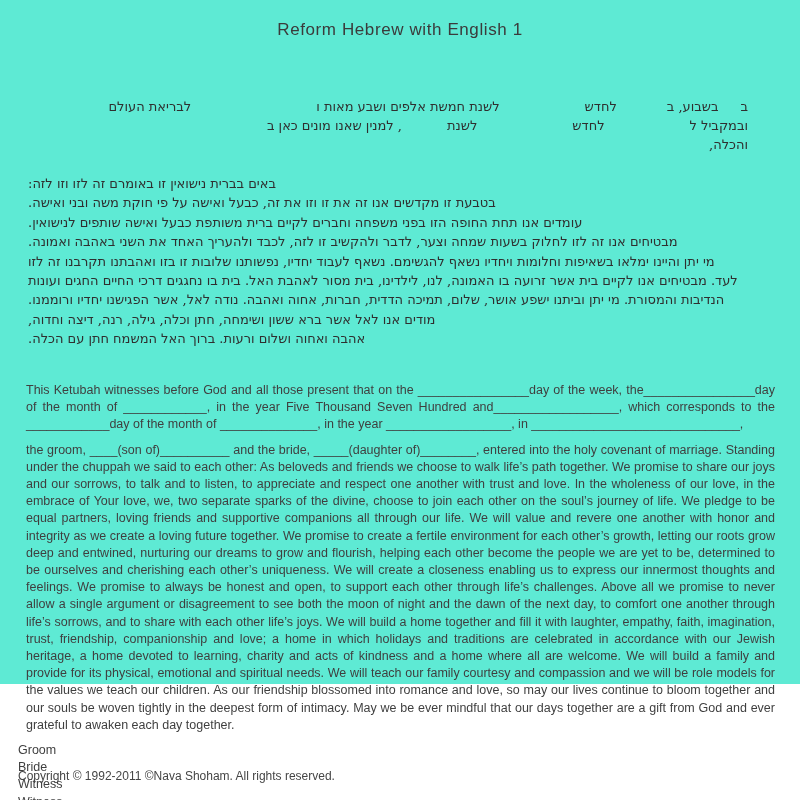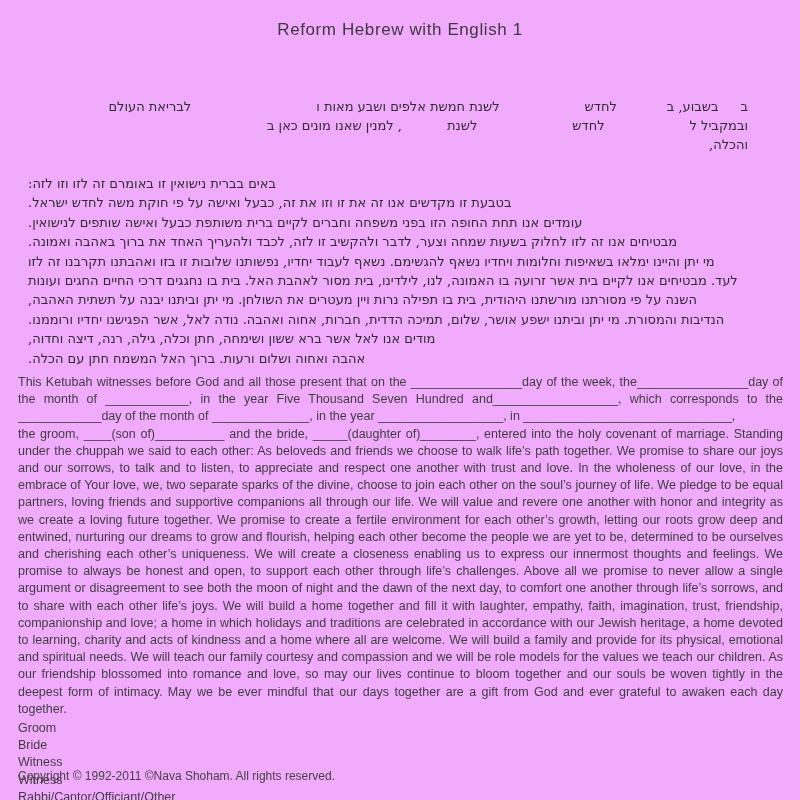--- a/index.html
+++ b/index.html
@@ -15,8 +15,8 @@
   .page {
     position: relative;
     width: 800px;
-    height: 800px;
-    background: #f0abfc;
+    height: 684px;
+    background: #5eead4;
   }
   .title {
     position: absolute;

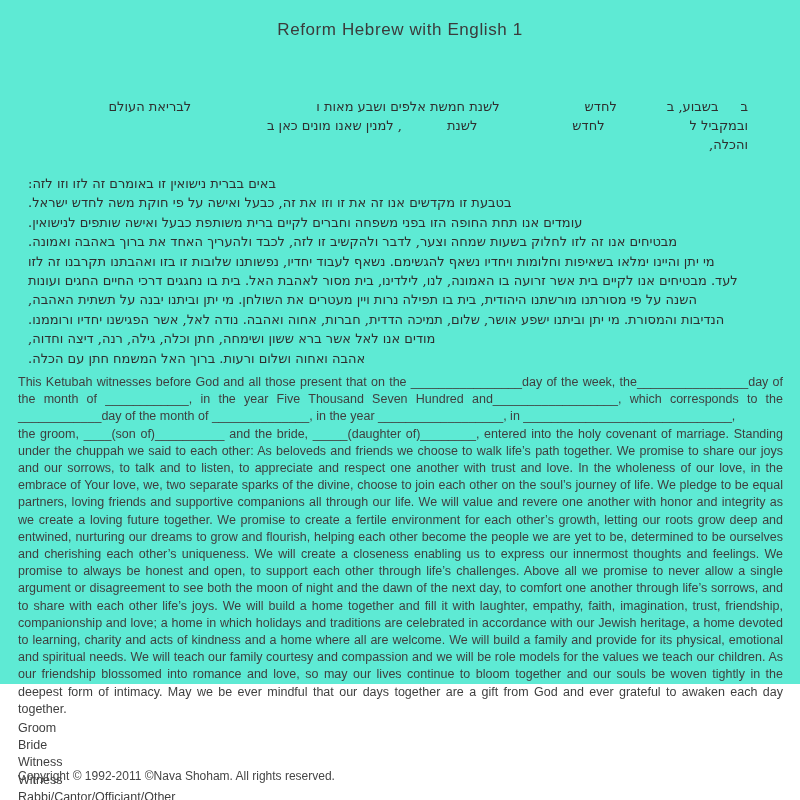--- a/index.html
+++ b/index.html
@@ -100,7 +100,7 @@
 
   <div class="hebrew hebrew-body">
       <div>באים בברית נישואין זו באומרם זה לזו וזו לזה:</div>
-      <div>בטבעת זו מקדשים אנו זה את זו וזו את זה, כבעל ואישה על פי חוקת משה לחדש ישראל.</div>
+      <div>בטבעת זו מקדשים אנו זה את זו וזו את זה, כבעל ואישה על פי חוקת משה ובני ואישה.</div>
       <div>עומדים אנו תחת החופה הזו בפני משפחה וחברים לקיים ברית משותפת כבעל ואישה שותפים לנישואין.</div>
       <div>מבטיחים אנו זה לזו לחלוק בשעות שמחה וצער, לדבר ולהקשיב זו לזה, לכבד ולהעריך האחד את ברוך באהבה ואמונה.</div>
       <div>מי יתן והיינו ימלאו בשאיפות וחלומות ויחדיו נשאף להגשימם. נשאף לעבוד יחדיו, נפשותנו שלובות זו בזו ואהבתנו תקרבנו זה לזו</div>

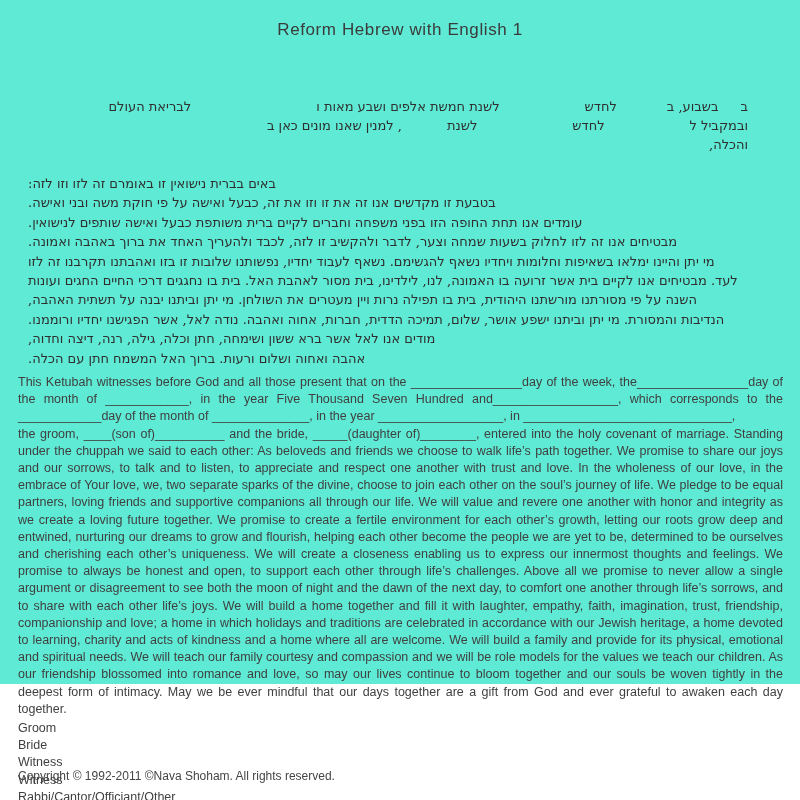--- a/index.html
+++ b/index.html
@@ -102,7 +102,7 @@
       <div>באים בברית נישואין זו באומרם זה לזו וזו לזה:</div>
       <div>בטבעת זו מקדשים אנו זה את זו וזו את זה, כבעל ואישה על פי חוקת משה ובני ואישה.</div>
       <div>עומדים אנו תחת החופה הזו בפני משפחה וחברים לקיים ברית משותפת כבעל ואישה שותפים לנישואין.</div>
-      <div>מבטיחים אנו זה לזו לחלוק בשעות שמחה וצער, לדבר ולהקשיב זו לזה, לכבד ולהעריך האחד את ברוך באהבה ואמונה.</div>
+      <div>מבטיחים אנו זה לזו לחלוק בשעות שמחה וצער, לדבר ולהקשיב זו לזה, לכבד ולהעריך האחד את השני באהבה ואמונה.</div>
       <div>מי יתן והיינו ימלאו בשאיפות וחלומות ויחדיו נשאף להגשימם. נשאף לעבוד יחדיו, נפשותנו שלובות זו בזו ואהבתנו תקרבנו זה לזו</div>
       <div>לעד. מבטיחים אנו לקיים בית אשר זרועה בו האמונה, לנו, לילדינו, בית מסור לאהבת האל. בית בו נחגגים דרכי החיים החגים ועונות</div>
       <div>השנה על פי מסורתנו מורשתנו היהודית, בית בו תפילה נרות ויין מעטרים את השולחן. מי יתן וביתנו יבנה על תשתית האהבה,</div>

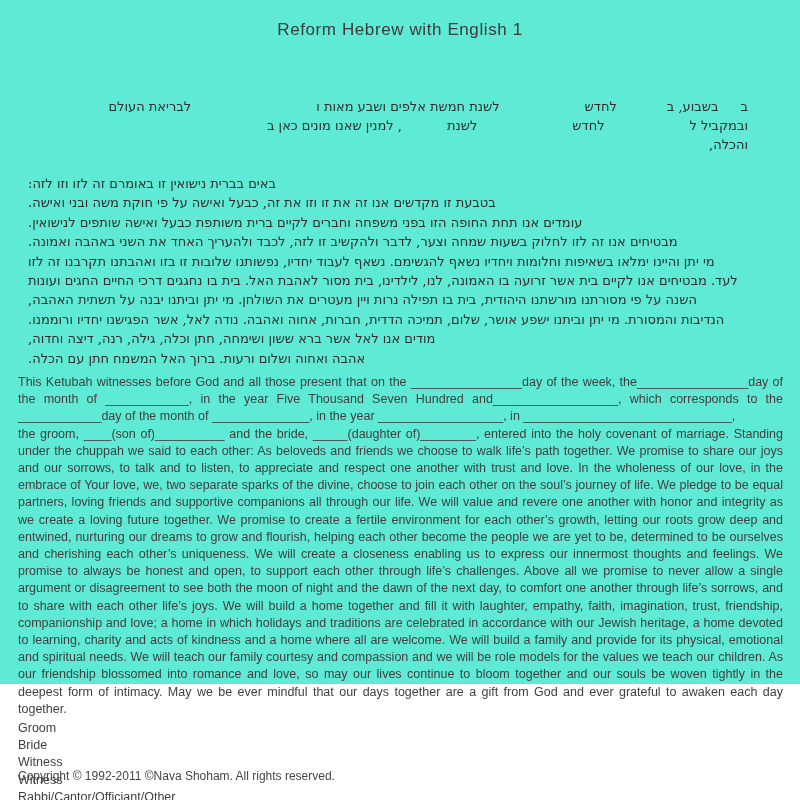--- a/index.html
+++ b/index.html
@@ -105,7 +105,6 @@
       <div>מבטיחים אנו זה לזו לחלוק בשעות שמחה וצער, לדבר ולהקשיב זו לזה, לכבד ולהעריך האחד את השני באהבה ואמונה.</div>
       <div>מי יתן והיינו ימלאו בשאיפות וחלומות ויחדיו נשאף להגשימם. נשאף לעבוד יחדיו, נפשותנו שלובות זו בזו ואהבתנו תקרבנו זה לזו</div>
       <div>לעד. מבטיחים אנו לקיים בית אשר זרועה בו האמונה, לנו, לילדינו, בית מסור לאהבת האל. בית בו נחגגים דרכי החיים החגים ועונות</div>
-      <div>השנה על פי מסורתנו מורשתנו היהודית, בית בו תפילה נרות ויין מעטרים את השולחן. מי יתן וביתנו יבנה על תשתית האהבה,</div>
       <div>הנדיבות והמסורת. מי יתן וביתנו ישפע אושר, שלום, תמיכה הדדית, חברות, אחוה ואהבה. נודה לאל, אשר הפגישנו יחדיו ורוממנו.</div>
       <div>מודים אנו לאל אשר ברא ששון ושימחה, חתן וכלה, גילה, רנה, דיצה וחדוה,</div>
       <div>אהבה ואחוה ושלום ורעות. ברוך האל המשמח חתן עם הכלה.</div>

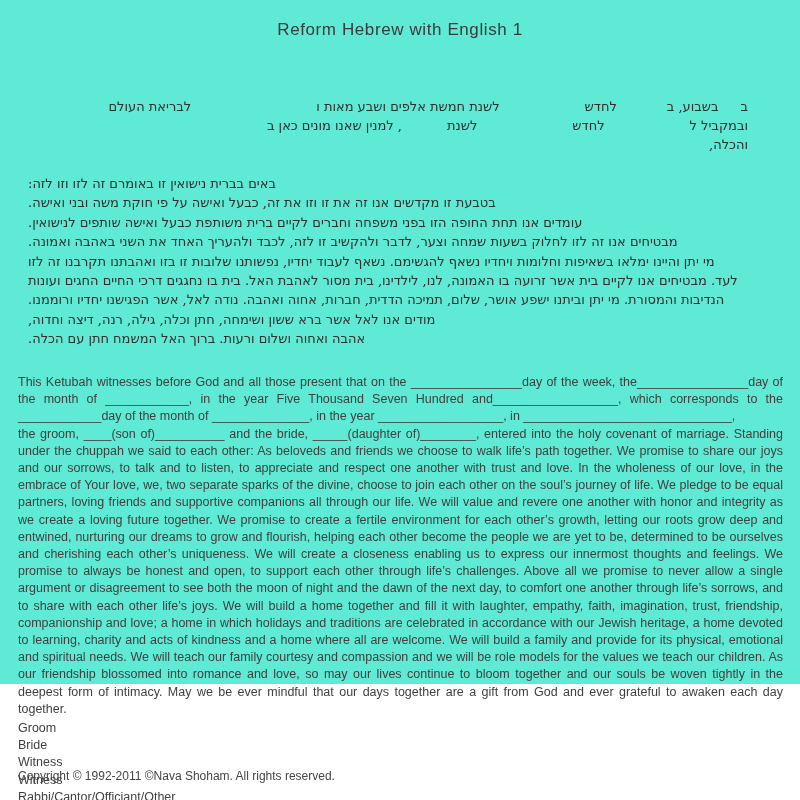--- a/index.html
+++ b/index.html
@@ -69,7 +69,7 @@
   }
   .english-paragraph {
     text-align: justify;
-    margin: 0;
+    margin: 8px;
   }
   .signatures {
     margin-top: 2px;

